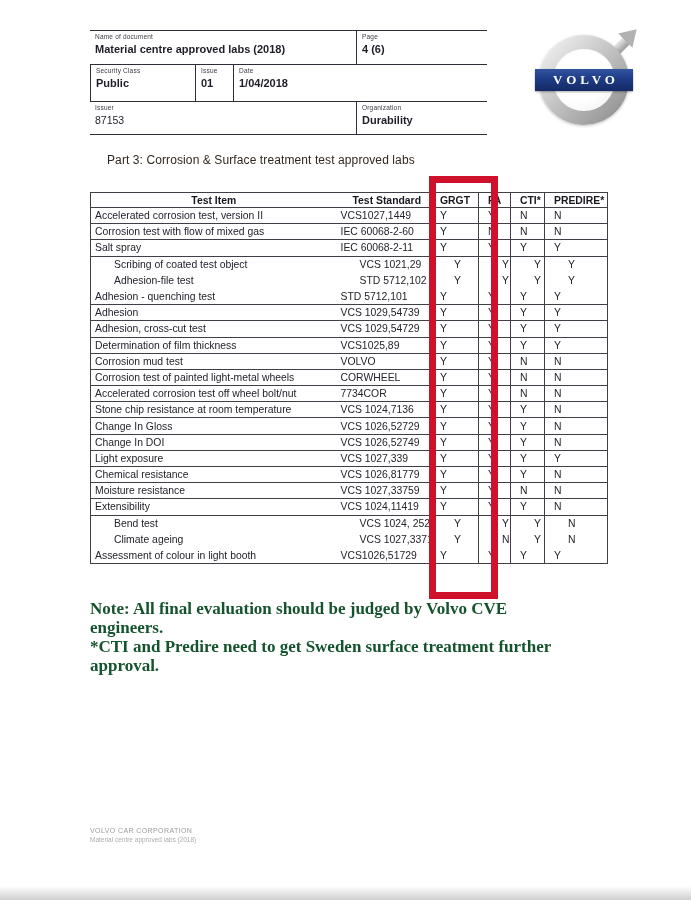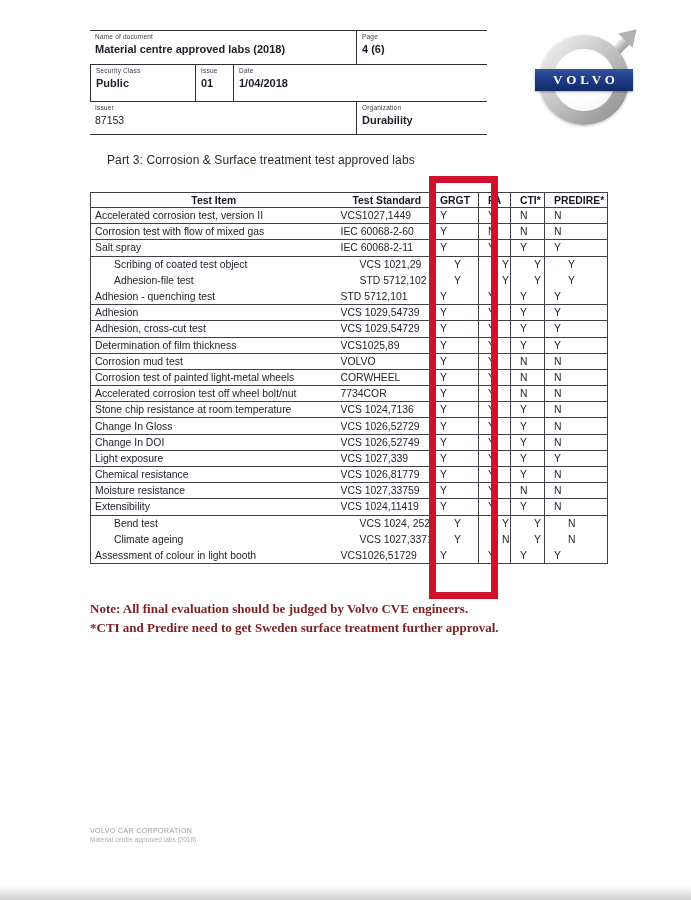--- a/index.html
+++ b/index.html
@@ -98,7 +98,7 @@
   .notes {
     position:absolute; left:90px; top:599px; width:480px;
     font-family:"Liberation Serif", serif; font-weight:bold;
-    font-size:13px; color:#7f1d1d; line-height:19px;
+    font-size:17px; color:#14532d; line-height:19px;
   }
 
   

